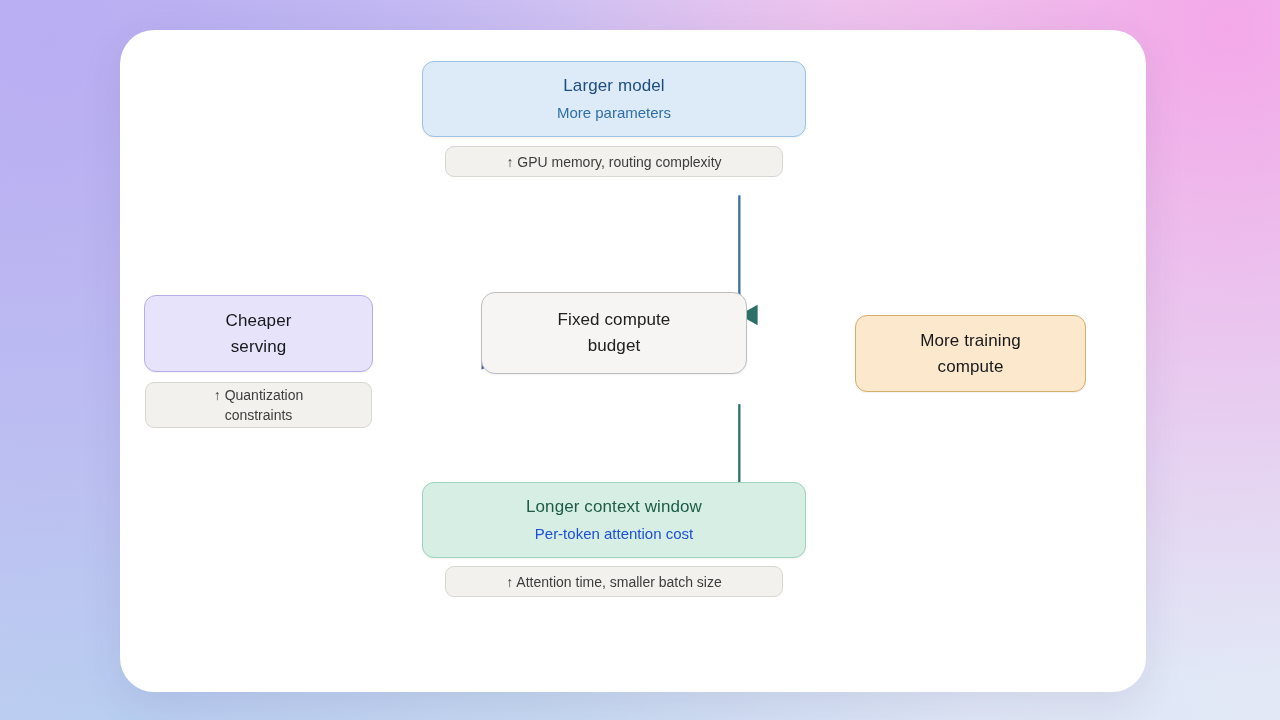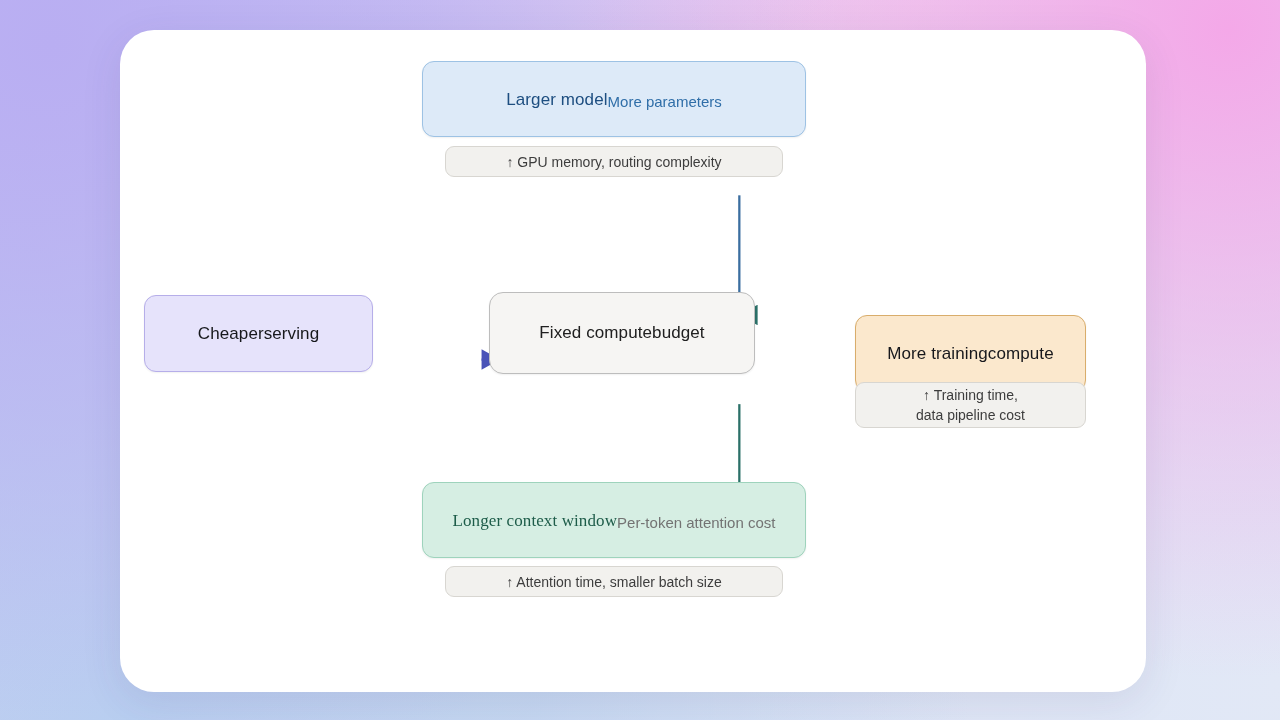--- a/index.html
+++ b/index.html
@@ -39,7 +39,7 @@
     border-radius: 12px;
     border: 1px solid #cfcfcf;
     display: flex;
-    flex-direction: row;
+    flex-direction: column;
     align-items: center;
     justify-content: center;
     text-align: center;

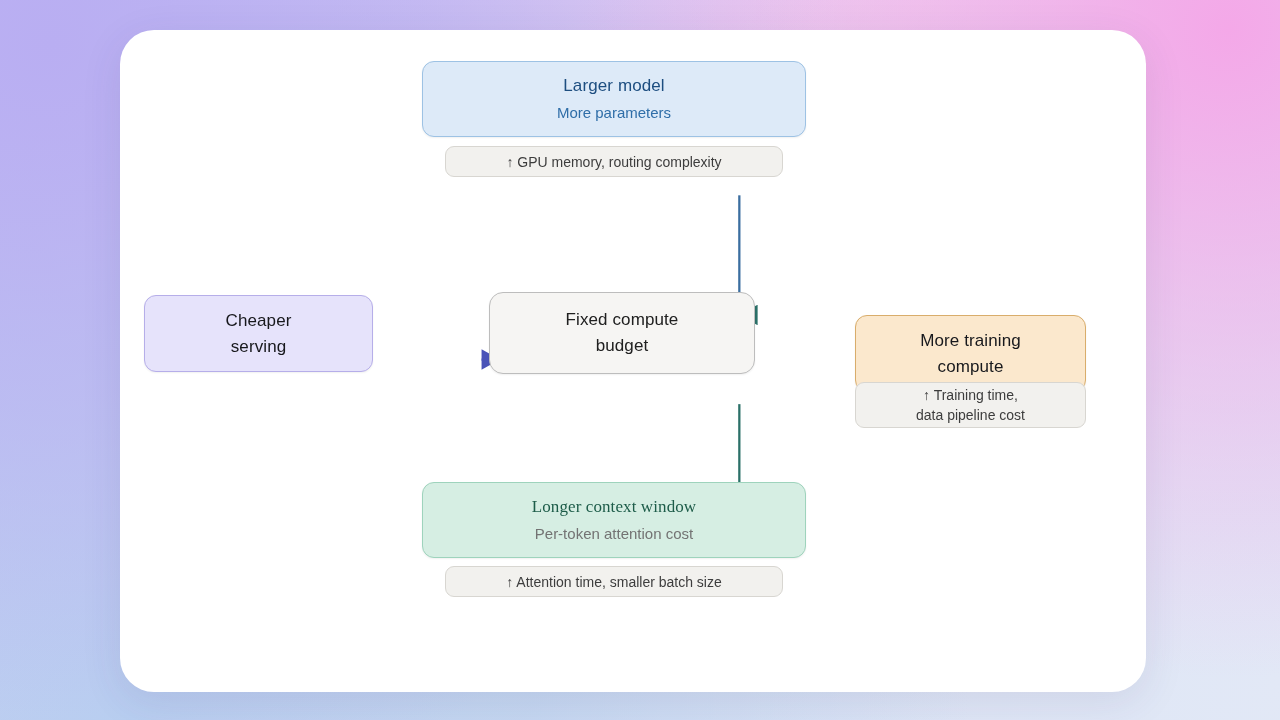--- a/index.html
+++ b/index.html
@@ -62,7 +62,6 @@
     background: #f6f5f3;
     border-color: #bdbdbd;
     border-radius: 14px;
-    margin-left: 8px;
   }
   #node-center .title { color: #202020; font-size: 17px; line-height: 26px; }
 

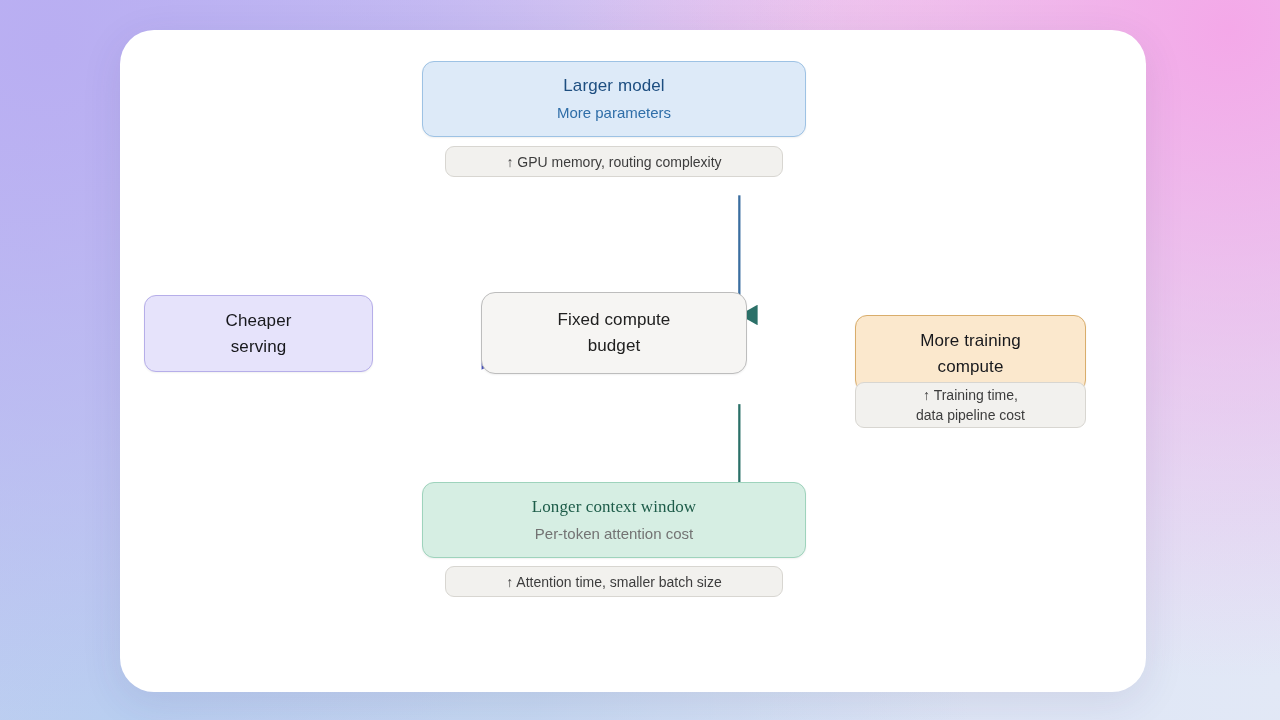--- a/index.html
+++ b/index.html
@@ -180,6 +180,8 @@
       <div class="title">Cheaper</div>
       <div class="title">serving</div>
     </div>
+    <div class="cost" id="cost-left" style="left:25px; top:352px;">↑ Quantization
+constraints</div>
 
     <div class="node" id="node-center" style="left:361px; top:262px;">
       <div class="title">Fixed compute</div>

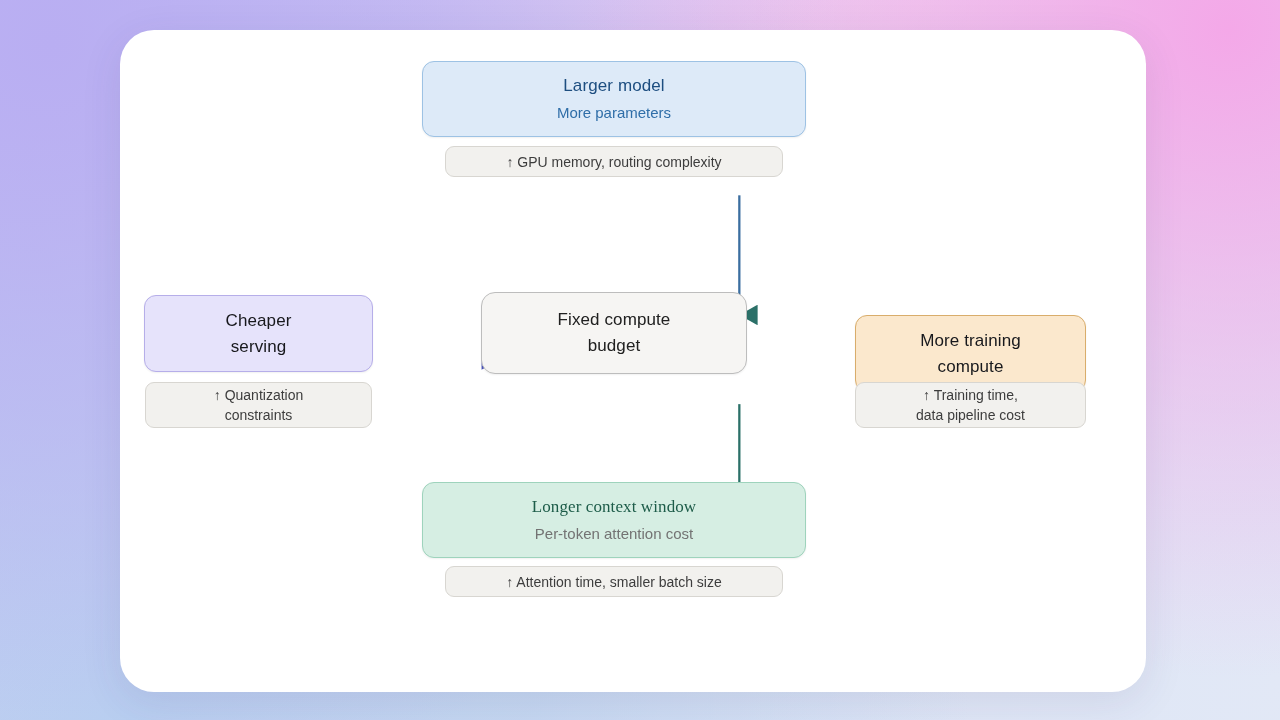--- a/index.html
+++ b/index.html
@@ -192,8 +192,6 @@
       <div class="title">More training</div>
       <div class="title">compute</div>
     </div>
-    <div class="cost" id="cost-right" style="left:735px; top:352px;">↑ Training time,
-data pipeline cost</div>
 
     <div class="node" id="node-bottom" style="left:302px; top:452px;">
       <div class="title">Longer context window</div>

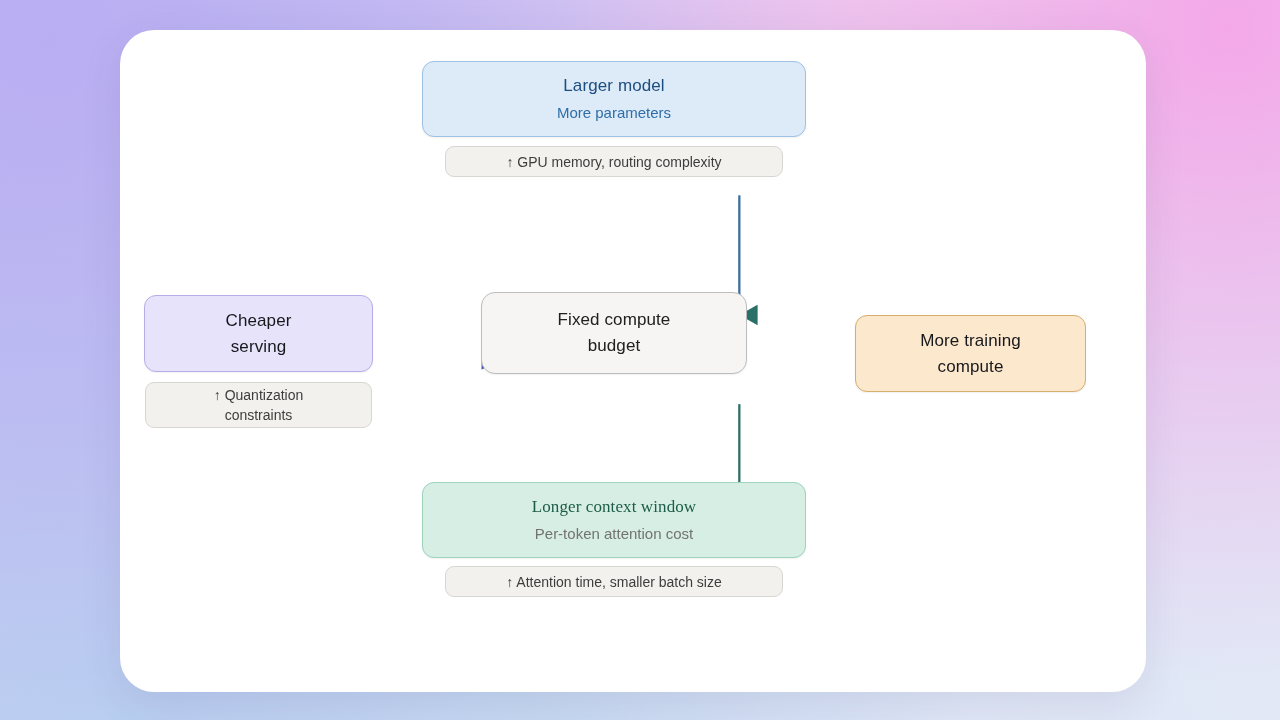--- a/index.html
+++ b/index.html
@@ -96,7 +96,7 @@
     background: #d6eee3;
     border-color: #9ed3bc;
   }
-  #node-bottom .title { color: #1d5c49; font-family: Liberation Serif, serif; }
+  #node-bottom .title { color: #1d5c49; }
   #node-bottom .subtitle { color: #737373; text-align: center; }
 
   

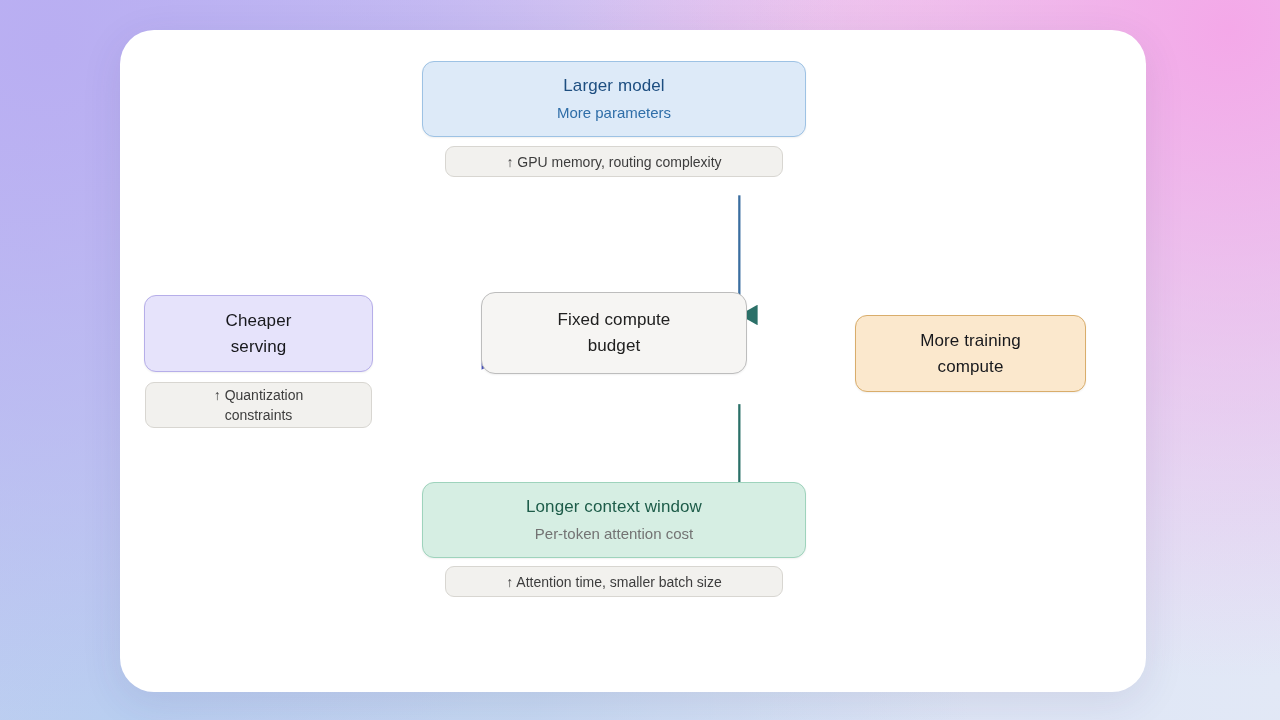--- a/index.html
+++ b/index.html
@@ -97,7 +97,7 @@
     border-color: #9ed3bc;
   }
   #node-bottom .title { color: #1d5c49; }
-  #node-bottom .subtitle { color: #737373; text-align: center; }
+  #node-bottom .subtitle { color: #1d4ed8; text-align: center; }
 
   
   .cost {

